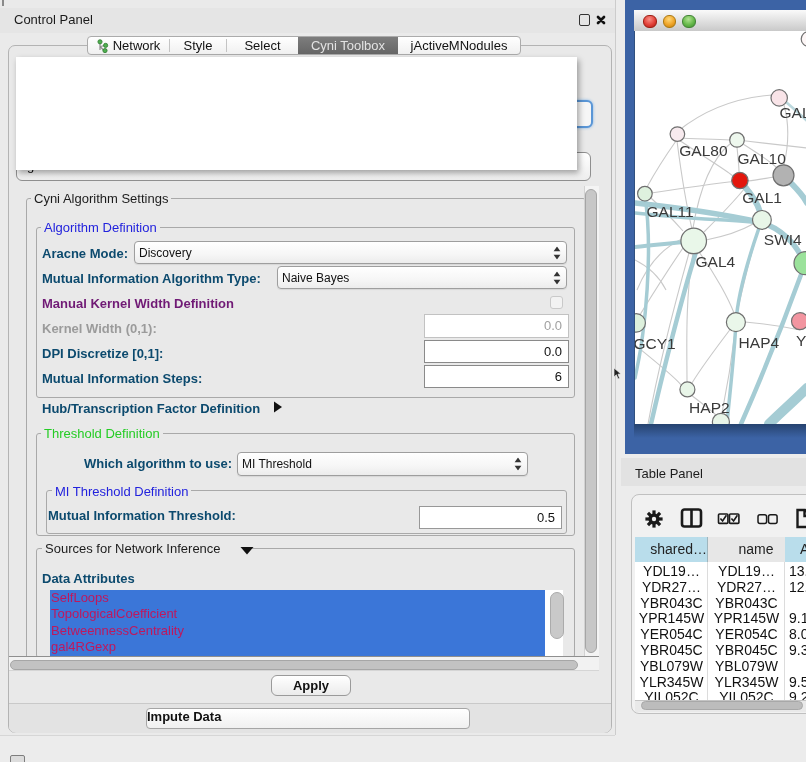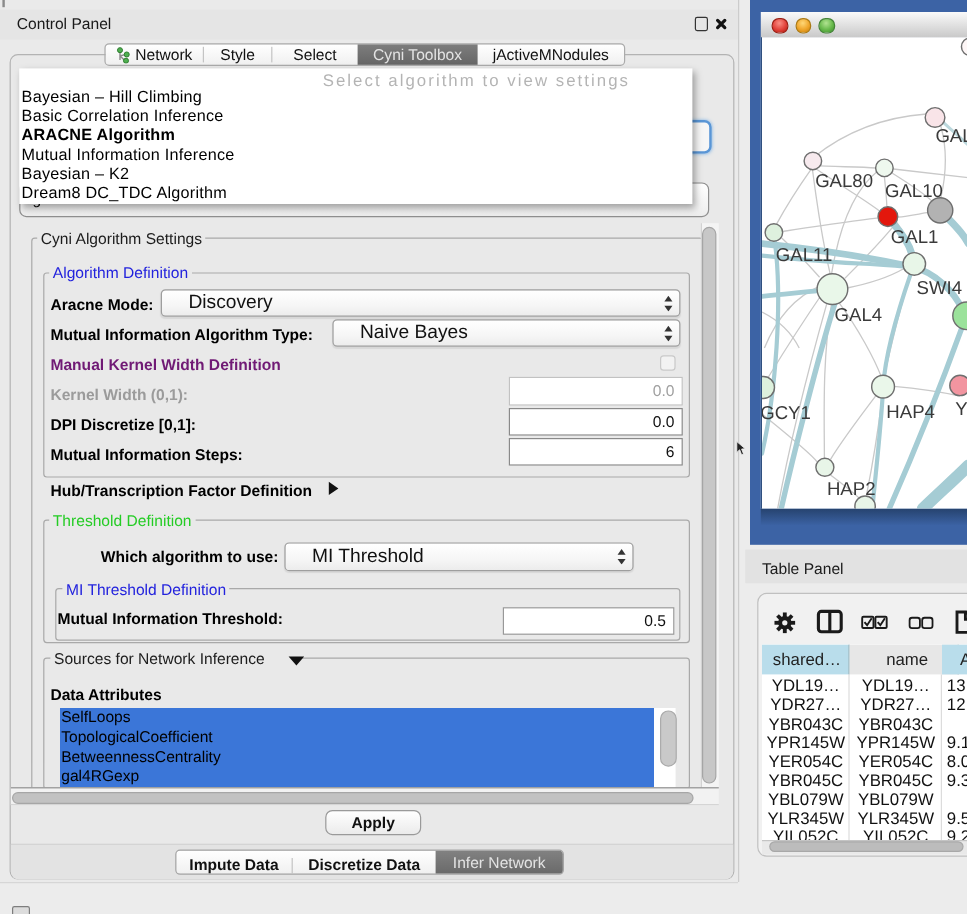--- a/index.html
+++ b/index.html
@@ -154,7 +154,6 @@
 </svg>
 
 <div class="abs" style="left:16px;top:57px;width:561px;height:113px;background:#ffffff;box-shadow:2px 3px 6px rgba(0,0,0,0.35);z-index:50;">
-  <div style="position:absolute;right:52px;top:2px;font-size:14px;letter-spacing:1.7px;color:#b4b4b4;">Select algorithm to view settings</div>
   <div style="position:absolute;left:2px;top:16px;font-size:13.5px;letter-spacing:0.2px;color:#000;line-height:16.1px;white-space:nowrap;">
     Bayesian – Hill Climbing<br>
     Basic Correlation Inference<br>

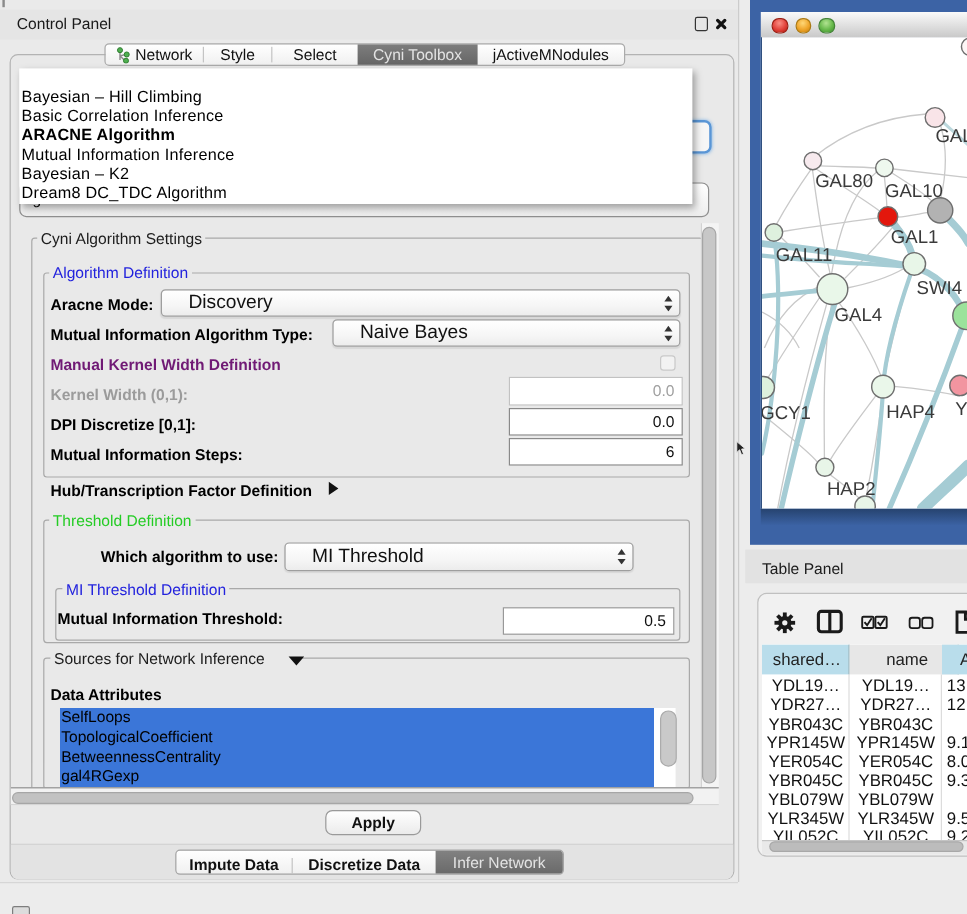--- a/index.html
+++ b/index.html
@@ -154,14 +154,6 @@
 </svg>
 
 <div class="abs" style="left:16px;top:57px;width:561px;height:113px;background:#ffffff;box-shadow:2px 3px 6px rgba(0,0,0,0.35);z-index:50;">
-  <div style="position:absolute;left:2px;top:16px;font-size:13.5px;letter-spacing:0.2px;color:#000;line-height:16.1px;white-space:nowrap;">
-    Bayesian – Hill Climbing<br>
-    Basic Correlation Inference<br>
-    <b>ARACNE Algorithm</b><br>
-    Mutual Information Inference<br>
-    Bayesian – K2<br>
-    Dream8 DC_TDC Algorithm
-  </div>
 </div>
 
 <div class="abs" style="left:625px;top:0;width:181px;height:454px;background:#3c63a5;"></div>

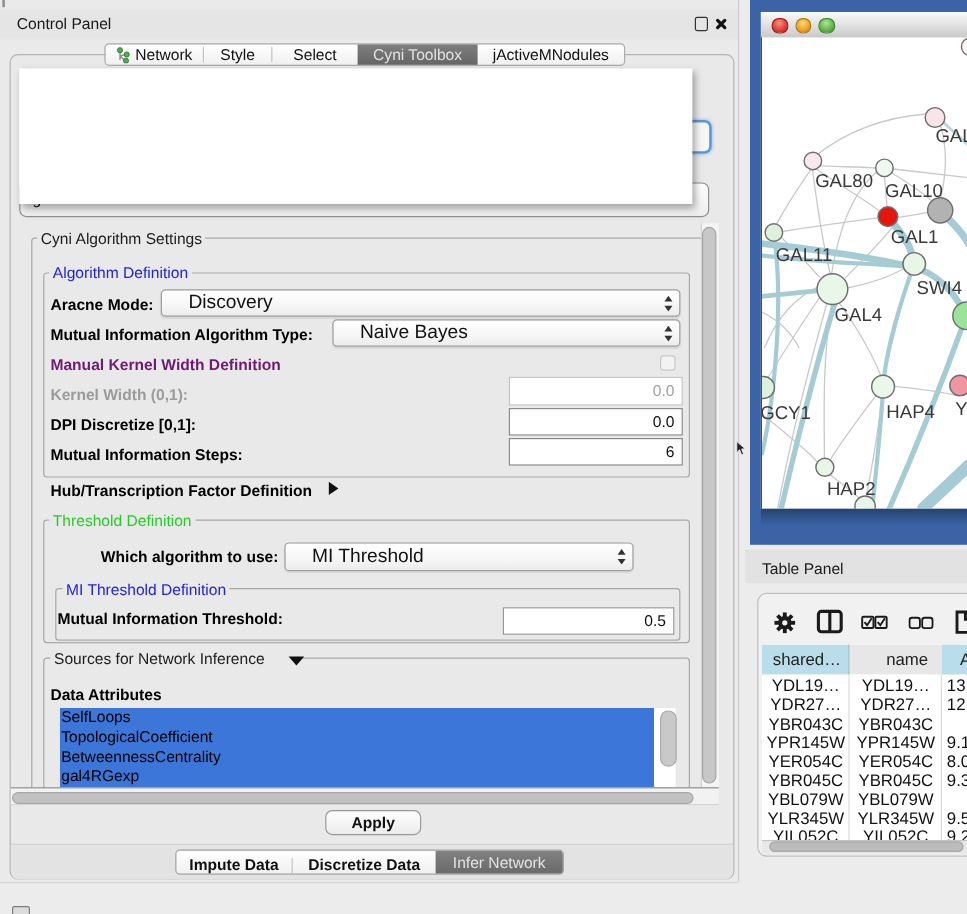--- a/index.html
+++ b/index.html
@@ -7,7 +7,7 @@
      font-family:"Liberation Sans",sans-serif;-webkit-font-smoothing:antialiased;}
 .abs{position:absolute;}
 .lbl{font-size:13px;color:#1c1c1c;white-space:nowrap;}
-.blbl{font-size:13px;font-weight:bold;color:#000000;white-space:nowrap;}
+.blbl{font-size:13px;font-weight:bold;color:#0c4a6e;white-space:nowrap;}
 .grp{position:absolute;border:1px solid #a9a9a9;border-radius:3px;}
 .gtitle{position:absolute;background:#e9e9e9;padding:0 3px;font-size:13px;white-space:nowrap;}
 .combo{position:absolute;border:1px solid #9e9e9e;border-radius:4px;

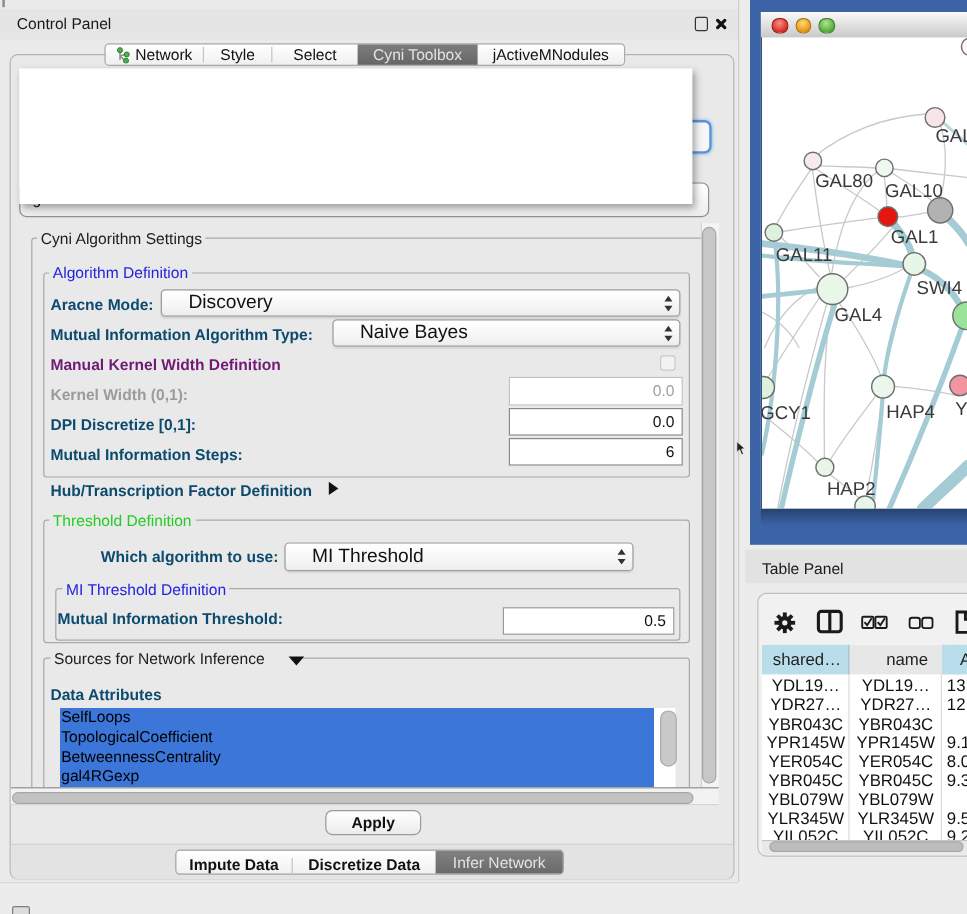--- a/index.html
+++ b/index.html
@@ -12,7 +12,7 @@
 .gtitle{position:absolute;background:#e9e9e9;padding:0 3px;font-size:13px;white-space:nowrap;}
 .combo{position:absolute;border:1px solid #9e9e9e;border-radius:4px;
   background:linear-gradient(#ffffff,#f6f6f6 60%,#ececec);box-shadow:0 1px 1px rgba(0,0,0,0.08);}
-.combo .ct{position:absolute;left:22px;top:50%;transform:translateY(-50%);font-size:16px;color:#111;white-space:nowrap;}
+.combo .ct{position:absolute;left:4px;top:50%;transform:translateY(-50%);font-size:12px;color:#111;white-space:nowrap;}
 .combo .arr{position:absolute;right:5px;top:50%;transform:translateY(-50%);width:8px;height:13px;}
 .tfield{position:absolute;border:1px solid #989898;background:#fff;font-size:13px;color:#111;
   text-align:right;padding-right:6px;box-sizing:border-box;line-height:21px;}

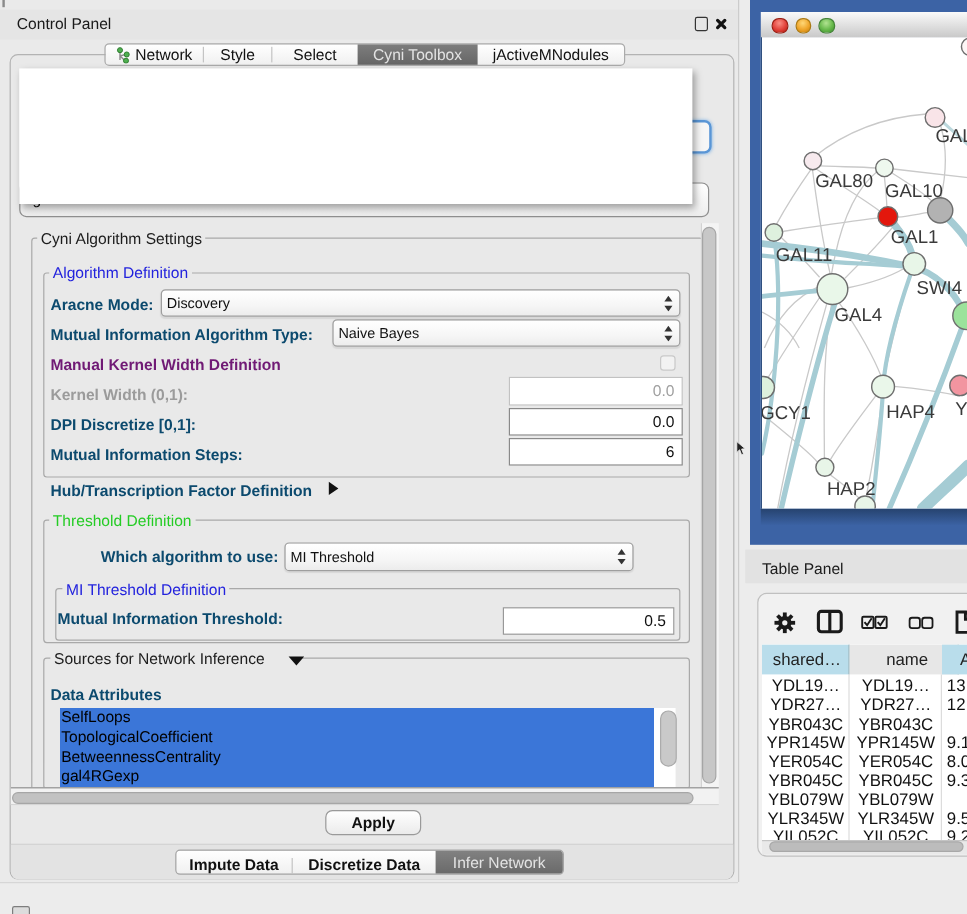--- a/index.html
+++ b/index.html
@@ -293,7 +293,7 @@
 </svg>
 
 <div class="abs" style="left:635px;top:537px;width:171px;height:163px;overflow:hidden;background:#ffffff;">
-  <div style="position:absolute;left:0;top:0;width:73px;height:25px;background:#b9ddeb;border-right:1px solid #9fb6be;box-sizing:border-box;text-align:left;padding-left:9px;line-height:25px;font-size:14px;color:#222;">shared…</div>
+  <div style="position:absolute;left:0;top:0;width:73px;height:25px;background:#b9ddeb;border-right:1px solid #9fb6be;box-sizing:border-box;text-align:right;padding-left:9px;line-height:25px;font-size:14px;color:#222;">shared…</div>
   <div style="position:absolute;left:73px;top:0;width:91px;height:25px;background:#e7e7e7;border-right:1px solid #b5b5b5;box-sizing:border-box;text-align:center;padding-left:6px;line-height:25px;font-size:14px;color:#222;">name</div>
   <div style="position:absolute;left:150px;top:0;width:60px;height:25px;background:#b9ddeb;box-sizing:border-box;padding-left:15px;line-height:25px;font-size:14px;color:#222;">A</div>
   <div style="position:absolute;left:0;top:27px;width:73px;text-align:center;font-size:14px;color:#111;line-height:15.8px;">YDL19…<br>YDR27…<br>YBR043C<br>YPR145W<br>YER054C<br>YBR045C<br>YBL079W<br>YLR345W<br>YIL052C</div>

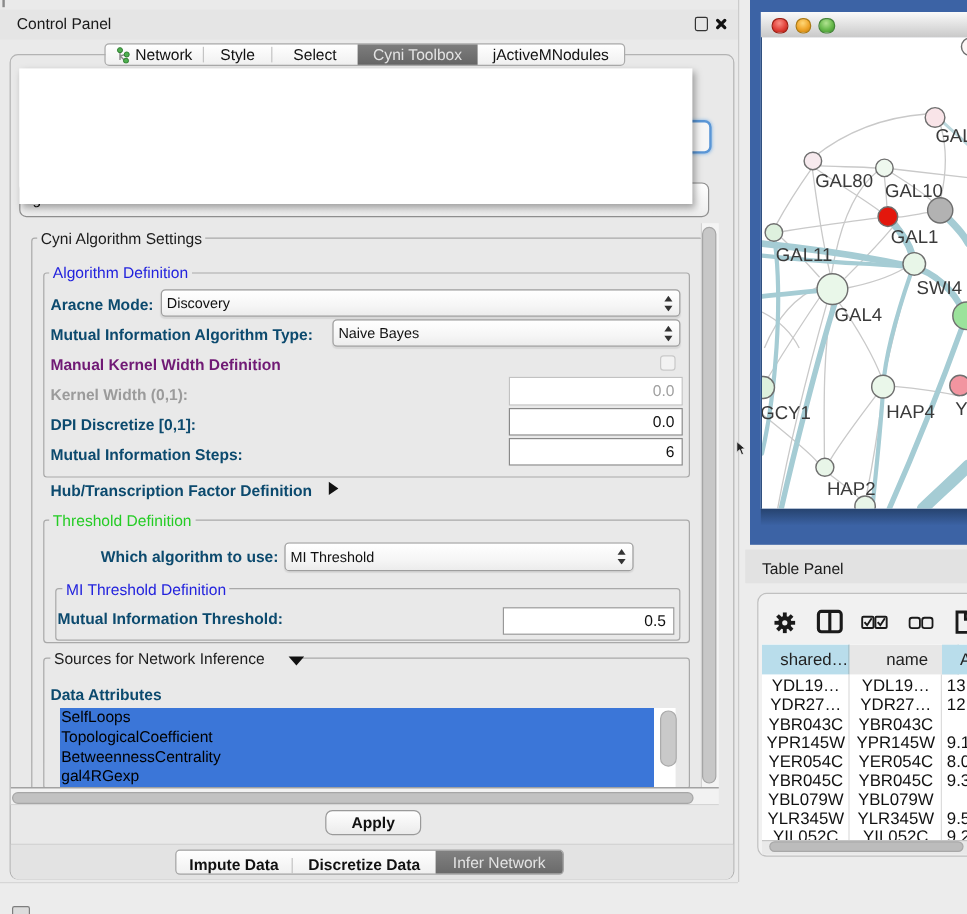--- a/index.html
+++ b/index.html
@@ -127,7 +127,7 @@
 
   <div class="abs" style="left:50px;top:590px;width:513px;height:66px;background:#ffffff;"></div>
   <div class="abs" style="left:50px;top:590px;width:495px;height:66px;background:#3b76d8;"></div>
-  <div class="abs" style="left:51px;top:590px;width:490px;font-size:13px;line-height:16.3px;color:#000000;">SelfLoops<br>TopologicalCoefficient<br>BetweennessCentrality<br>gal4RGexp</div>
+  <div class="abs" style="left:51px;top:590px;width:490px;font-size:13px;line-height:16.3px;color:#be185d;">SelfLoops<br>TopologicalCoefficient<br>BetweennessCentrality<br>gal4RGexp</div>
   <div class="abs" style="left:550px;top:592px;width:12px;height:45px;background:#c9c9c9;border:1px solid #ababab;border-radius:7px;"></div>
 </div>
 

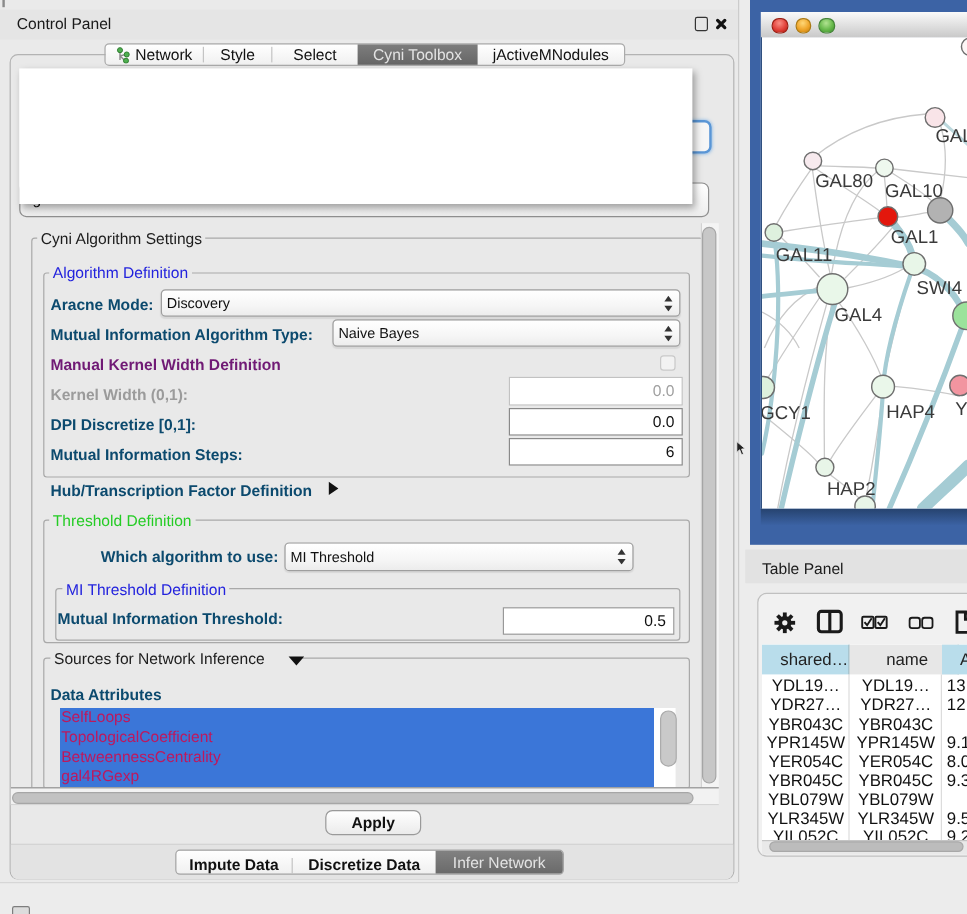--- a/index.html
+++ b/index.html
@@ -140,7 +140,7 @@
 <div class="abs" style="left:271px;top:675px;width:80px;height:21px;background:linear-gradient(#ffffff,#ebebeb);border:1px solid #9a9a9a;border-radius:6px;box-sizing:border-box;text-align:center;line-height:19px;font-size:13px;font-weight:bold;color:#111;">Apply</div>
 
 <div class="abs" style="left:9px;top:703px;width:602px;height:29px;background:#e3e3e3;border-top:1px solid #c9c9c9;border-radius:0 0 7px 7px;"></div>
-<div class="abs" style="left:146px;top:708px;width:324px;height:21px;background:linear-gradient(#ffffff,#f0f0f0);border:1px solid #a5a5a5;border-radius:4px;box-sizing:border-box;display:flex;align-items:flex-end;">
+<div class="abs" style="left:146px;top:708px;width:324px;height:21px;background:linear-gradient(#ffffff,#f0f0f0);border:1px solid #a5a5a5;border-radius:4px;box-sizing:border-box;display:flex;align-items:flex-start;flex-direction:column;">
   <div style="flex:0 0 96px;text-align:center;font-size:13px;font-weight:bold;color:#111;white-space:nowrap;">Impute Data</div>
   <div style="width:1px;height:13px;background:#c4c4c4;"></div>
   <div style="flex:0 0 119px;text-align:center;font-size:13px;font-weight:bold;color:#111;white-space:nowrap;">Discretize Data</div>

